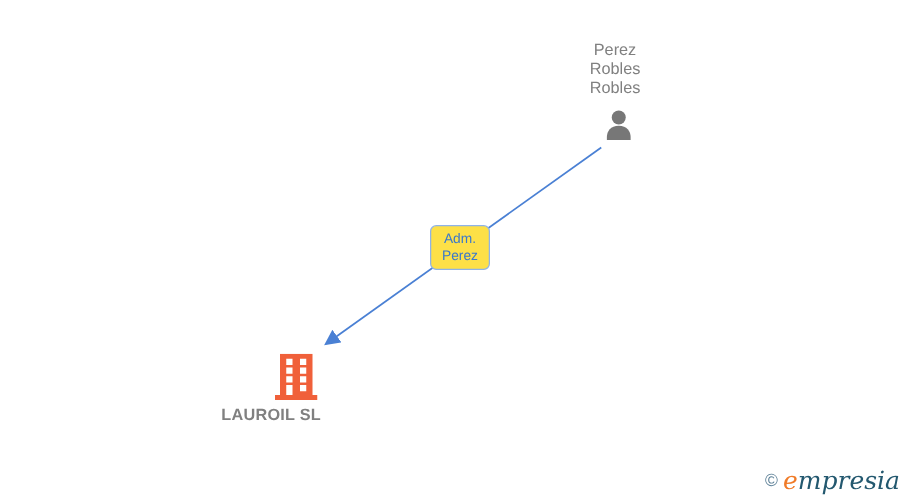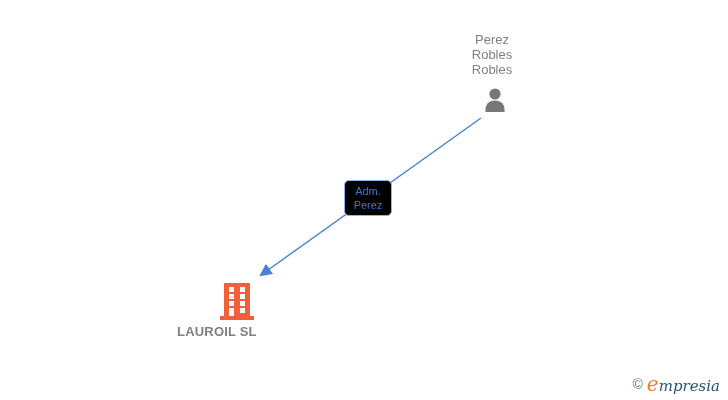--- a/index.html
+++ b/index.html
@@ -51,7 +51,7 @@
     left: 344px;
     top: 180px;
     width: 42px;
-    background: #000000;
+    background: #fde047;
     border: 1px solid var(--edge-label-border);
     border-radius: 5px;
     padding: 3px 2px;

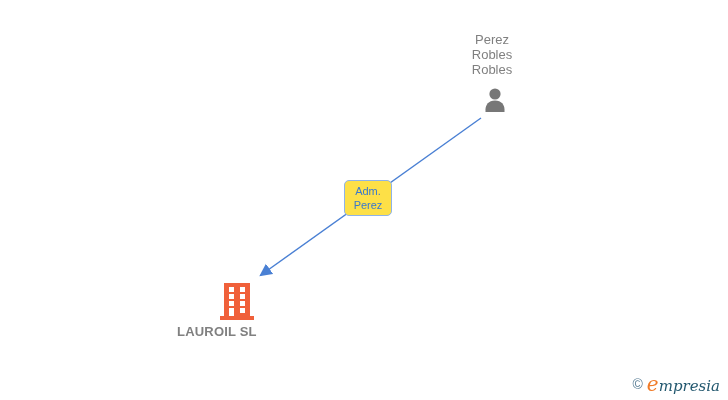--- a/index.html
+++ b/index.html
@@ -104,7 +104,7 @@
   }
   .logo .brand-rest {
     color: var(--logo-teal);
-    font-size: 15px;
+    font-size: 20px;
     margin-top: 11px;
   }
 </style>

